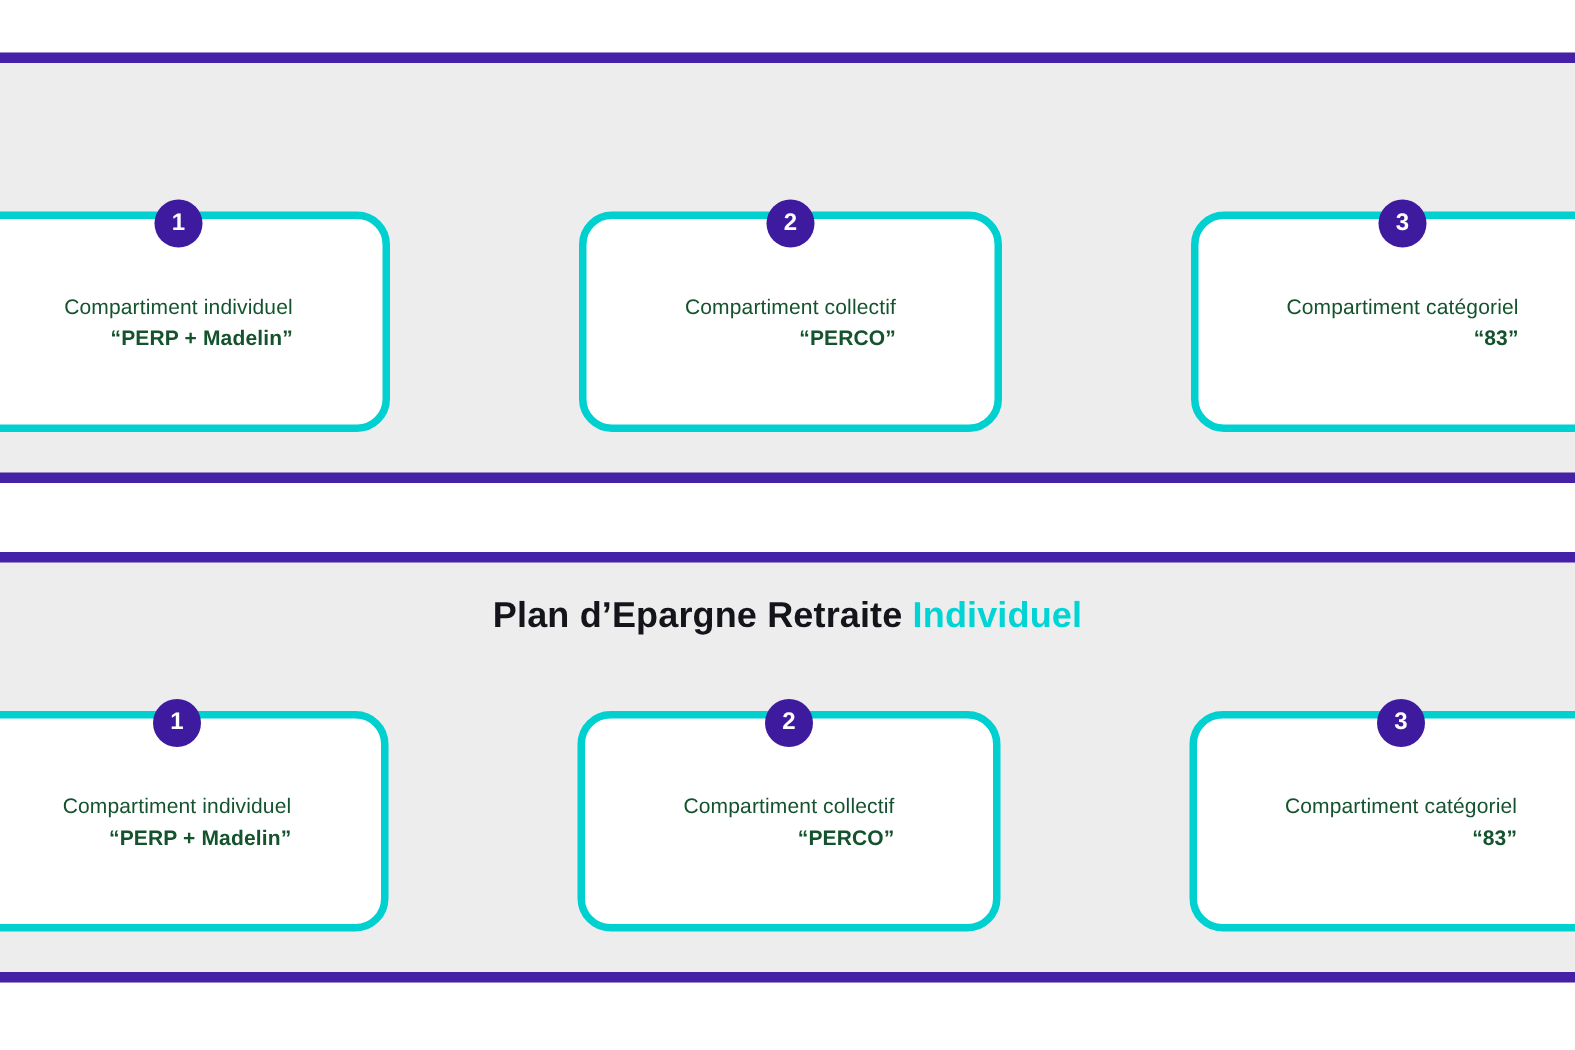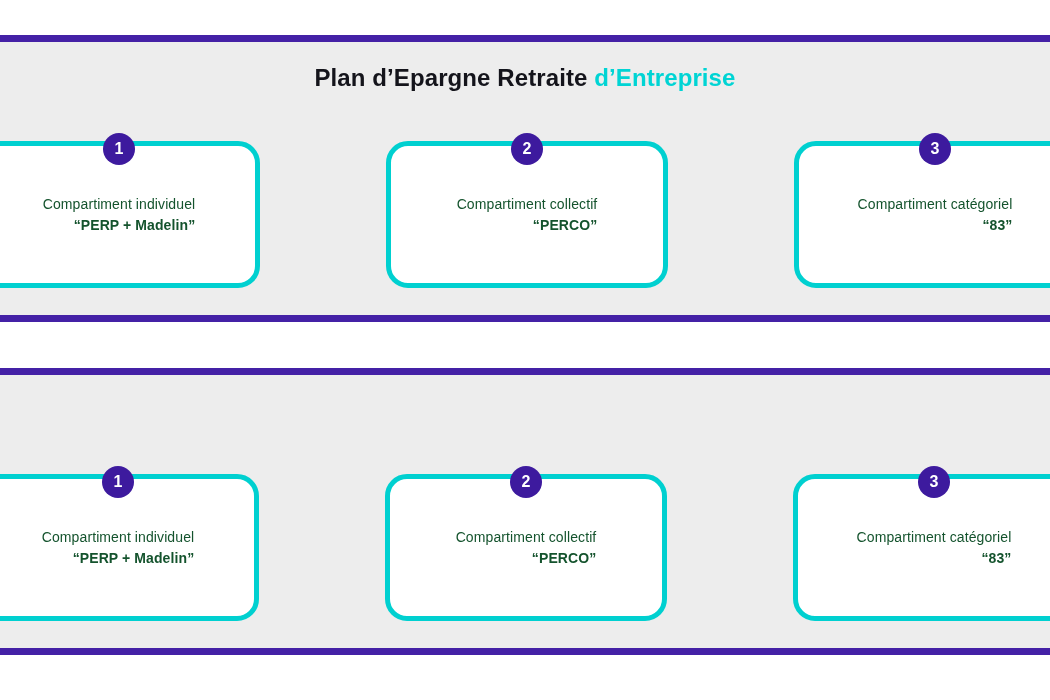--- a/index.html
+++ b/index.html
@@ -123,9 +123,6 @@
 
     <div class="section-rule rule-top"></div>
 
-    <div class="section-title" style="top:29px;">
-      <span>Plan d’Epargne Retraite </span><span class="accent">d’Entreprise</span>
-    </div>
 
     <div class="cards-row" style="top:98px;">
 

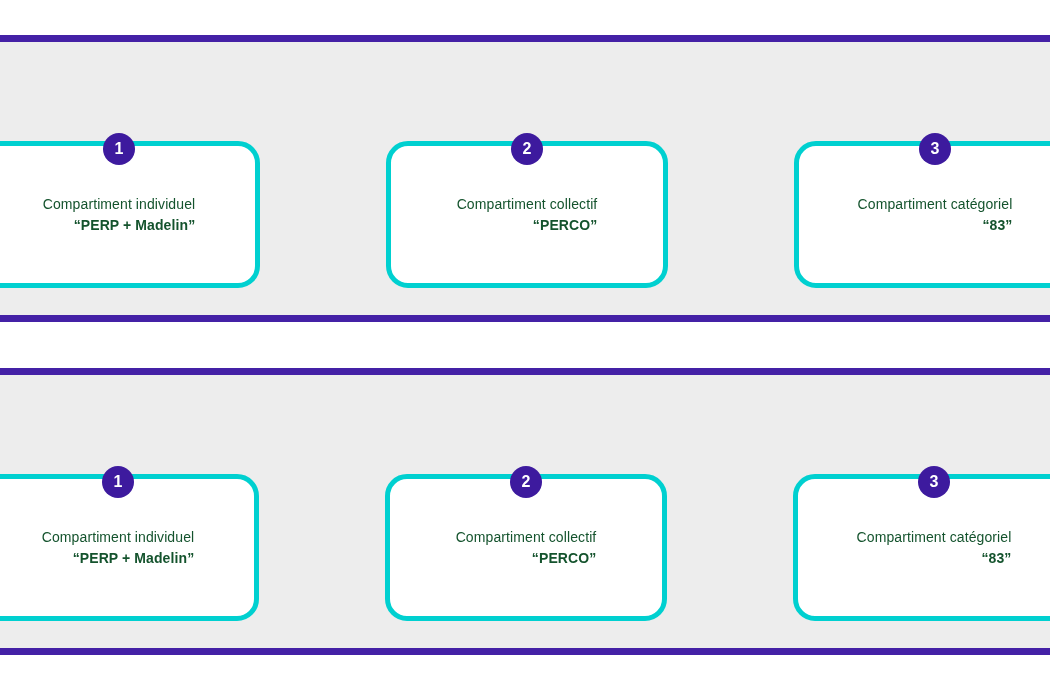--- a/index.html
+++ b/index.html
@@ -165,6 +165,9 @@
 
     <div class="section-rule rule-top"></div>
 
+    <div class="section-title" style="top:29px;">
+      <span>Plan d’Epargne Retraite </span><span class="accent">Individuel</span>
+    </div>
 
     <div class="cards-row" style="top:98px;">
 

